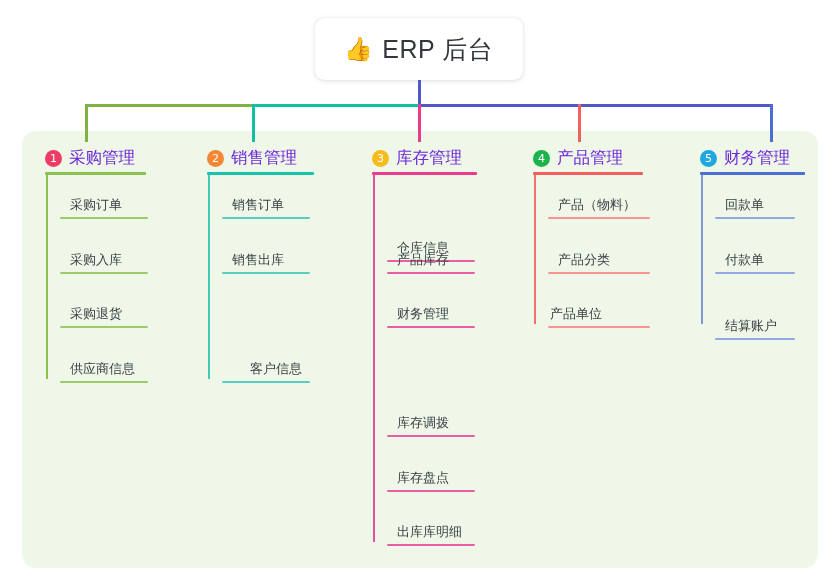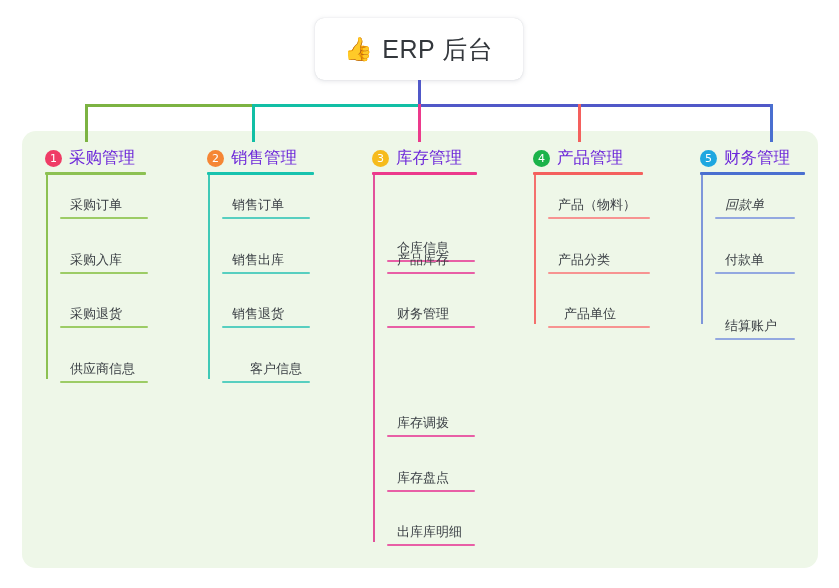--- a/index.html
+++ b/index.html
@@ -185,7 +185,7 @@
         </div>
         <div class="spine" style="left: 1px; top: 34px; height: 149px; background: rgb(126, 150, 218);"></div>
         <div class="leaf" style="left: 15px; top: 48px; width: 80px;">
-          <span class="leaf-label" style="left: 10px; font-style: italic;">回款单</span>
+          <span class="leaf-label" style="left: 10px;">回款单</span>
           <span class="leaf-rule" style="width: 80px; background: rgb(147, 168, 224);"></span>
         </div>
         <div class="leaf" style="left: 15px; top: 102.5px; width: 80px;">

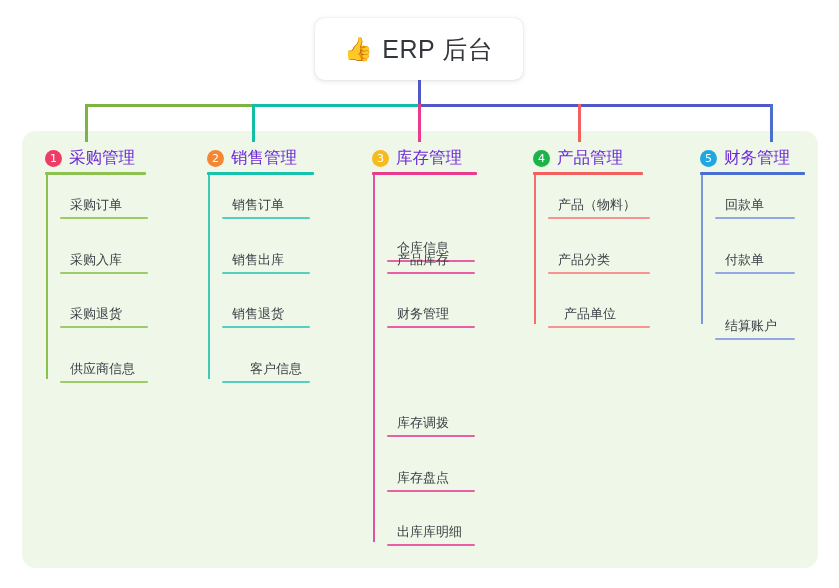--- a/index.html
+++ b/index.html
@@ -116,10 +116,6 @@
           <span class="leaf-label" style="left: 10px;">销售出库</span>
           <span class="leaf-rule" style="width: 88px; background: rgb(87, 207, 192);"></span>
         </div>
-        <div class="leaf" style="left: 15px; top: 157px; width: 88px;">
-          <span class="leaf-label" style="left: 10px;">销售退货</span>
-          <span class="leaf-rule" style="width: 88px; background: rgb(87, 207, 192);"></span>
-        </div>
         <div class="leaf" style="left: 15px; top: 211.5px; width: 88px;">
           <span class="leaf-label" style="left: 10px; margin-left: 18px;">客户信息</span>
           <span class="leaf-rule" style="width: 88px; background: rgb(87, 207, 192);"></span>

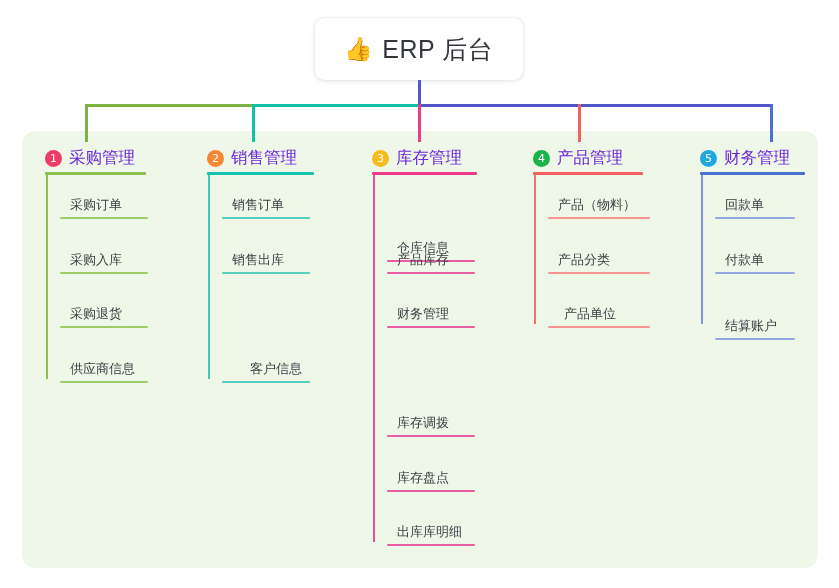--- a/index.html
+++ b/index.html
@@ -169,7 +169,7 @@
           <span class="leaf-rule" style="width: 102px; background: rgb(247, 147, 145);"></span>
         </div>
         <div class="leaf" style="left: 15px; top: 157px; width: 102px;">
-          <span class="leaf-label" style="left: 16px;">产品单位</span>
+          <span class="leaf-label" style="left: 2px;">产品单位</span>
           <span class="leaf-rule" style="width: 102px; background: rgb(247, 147, 145);"></span>
         </div>
       </div>

